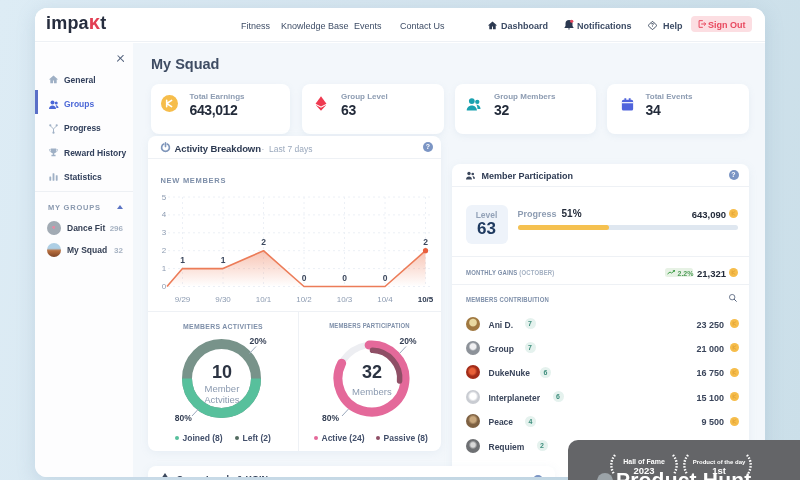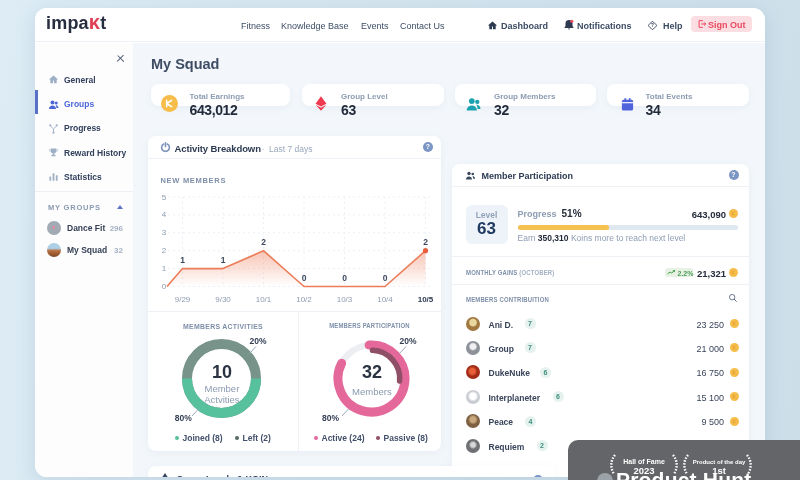--- a/index.html
+++ b/index.html
@@ -65,7 +65,7 @@
     <div class="logo">impa<span class="k">κ</span>t</div>
     <div class="navlink abs" style="left:206px; top:12.5px; font-weight:normal; color:#3e4d66;">Fitness</div>
     <div class="navlink abs" style="left:246px; top:12.5px; font-weight:normal; color:#3e4d66;">Knowledge Base</div>
-    <div class="navlink abs" style="left:326px; top:12.5px; font-weight:normal; color:#3e4d66;">Events</div>
+    <div class="navlink abs" style="left:319px; top:12.5px; font-weight:normal; color:#3e4d66;">Events</div>
     <div class="navlink abs" style="left:365px; top:12.5px; font-weight:normal; color:#3e4d66;">Contact Us</div>
     <svg class="abs" style="left:452px; top:11.5px;" width="11" height="11" viewBox="0 0 24 24">
         <path fill="#2c3950" d="M12 3 2 12h3v8h6v-6h2v6h6v-8h3z"></path>

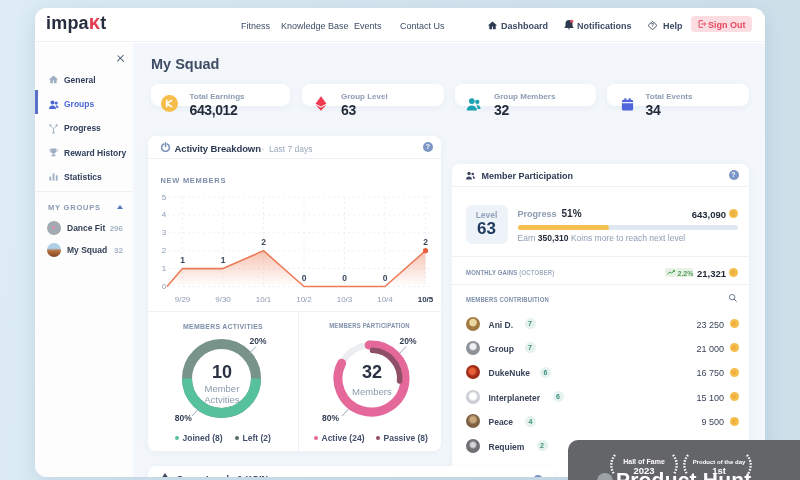--- a/index.html
+++ b/index.html
@@ -37,7 +37,7 @@
 .main { position:absolute; left:98px; top:35px; width:632px; height:434px; background:#f3f7fb; }
 .h1 { position:absolute; left:116px; top:48px; font-size:14.5px; font-weight:bold; color:#3e4c63; }
 
-.scard { position:absolute; top:76px; height:22px; background:#fff; border-radius:8px; box-shadow:0 2px 6px rgba(150,170,200,.12); }
+.scard { position:absolute; top:76px; height:50px; background:#fff; border-radius:8px; box-shadow:0 2px 6px rgba(150,170,200,.12); }
 .scard .sic { position:absolute; left:10px; top:11px; width:17px; height:17px; }
 .scard .slab { position:absolute; left:39px; top:7.5px; font-size:8px; color:#8d9cb2; font-weight:bold; }
 .scard .sval { position:absolute; left:39px; top:17.5px; font-size:14px; font-weight:bold; color:#232b3a; letter-spacing:-0.4px; }

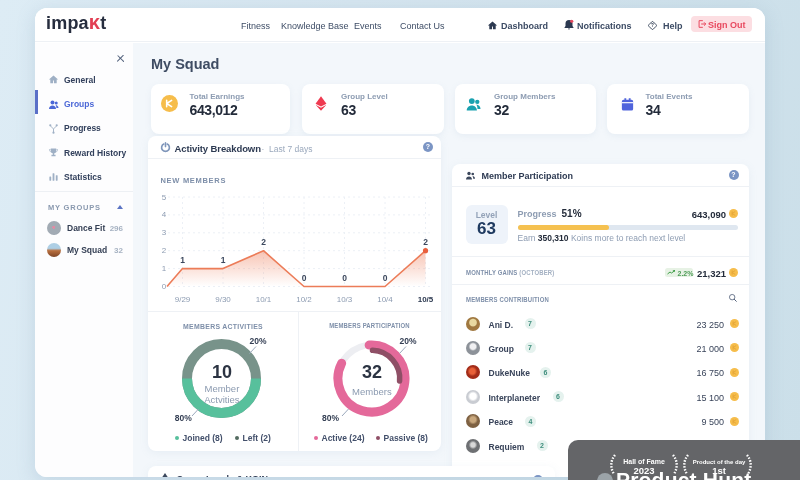--- a/index.html
+++ b/index.html
@@ -307,7 +307,6 @@
       </svg>
     <div class="abs" style="left:66px; top:60.5px; width:220px; height:5px; background:#dfe7f0; border-radius:3px;"></div>
     <div class="abs" style="left:66px; top:60.5px; width:91px; height:5px; background:#f5c150; border-radius:3px;"></div>
-    <div class="abs" style="left:66px; top:68.5px; font-size:8.5px; color:#8d9cb2;">Earn <b style="color:#232b3a;">350,310</b> Koins more to reach next level</div>
     <div class="abs" style="left:0; top:92px; width:297px; height:1px; background:#eef1f5;"></div>
 
     <div class="seclab" style="left:14px; top:104.5px; font-size:7px; letter-spacing:.2px; transform:scaleX(.85); transform-origin:left center; white-space:nowrap;">MONTHLY GAINS <span style="color:#a3b0c2;">(OCTOBER)</span></div>

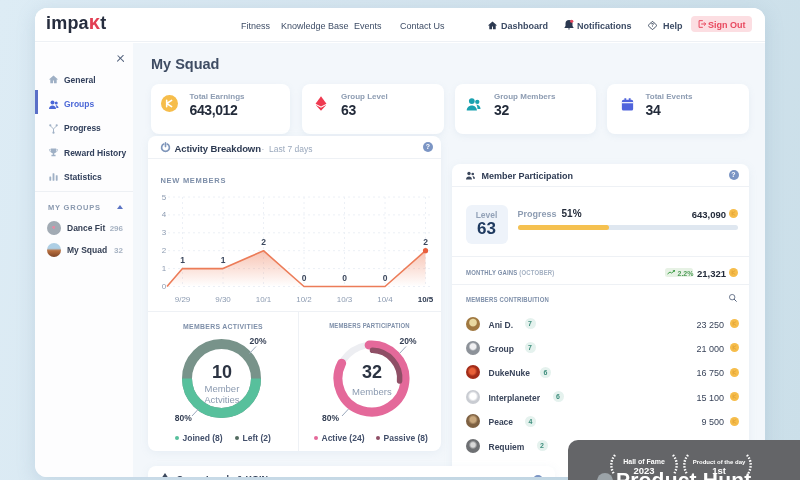--- a/index.html
+++ b/index.html
@@ -52,7 +52,7 @@
 .mrow .ava { position:absolute; left:0; top:1px; width:14px; height:14px; border-radius:50%; }
 .mrow .mname { position:absolute; left:23px; top:4px; font-size:8.5px; font-weight:bold; color:#39445a; }
 .mrow .mbadge { position:absolute; top:2.5px; width:11px; height:11px; border-radius:50%; background:#e5f2ee; color:#3f8e7d; font-size:7px; font-weight:bold; text-align:center; line-height:11px; }
-.mrow .mval { position:absolute; right:10.5px; top:4px; font-size:9px; font-weight:normal; color:#39445a; }
+.mrow .mval { position:absolute; right:10.5px; top:4px; font-size:9px; font-weight:bold; color:#39445a; }
 .mrow .mcoin { position:absolute; right:-4.5px; top:3.5px; }
 .legend { position:absolute; font-size:8.5px; white-space:nowrap; color:#43506b; font-weight:bold; }
 .ldot { display:inline-block; width:4px; height:4px; border-radius:50%; margin-right:4px; vertical-align:1px; }

